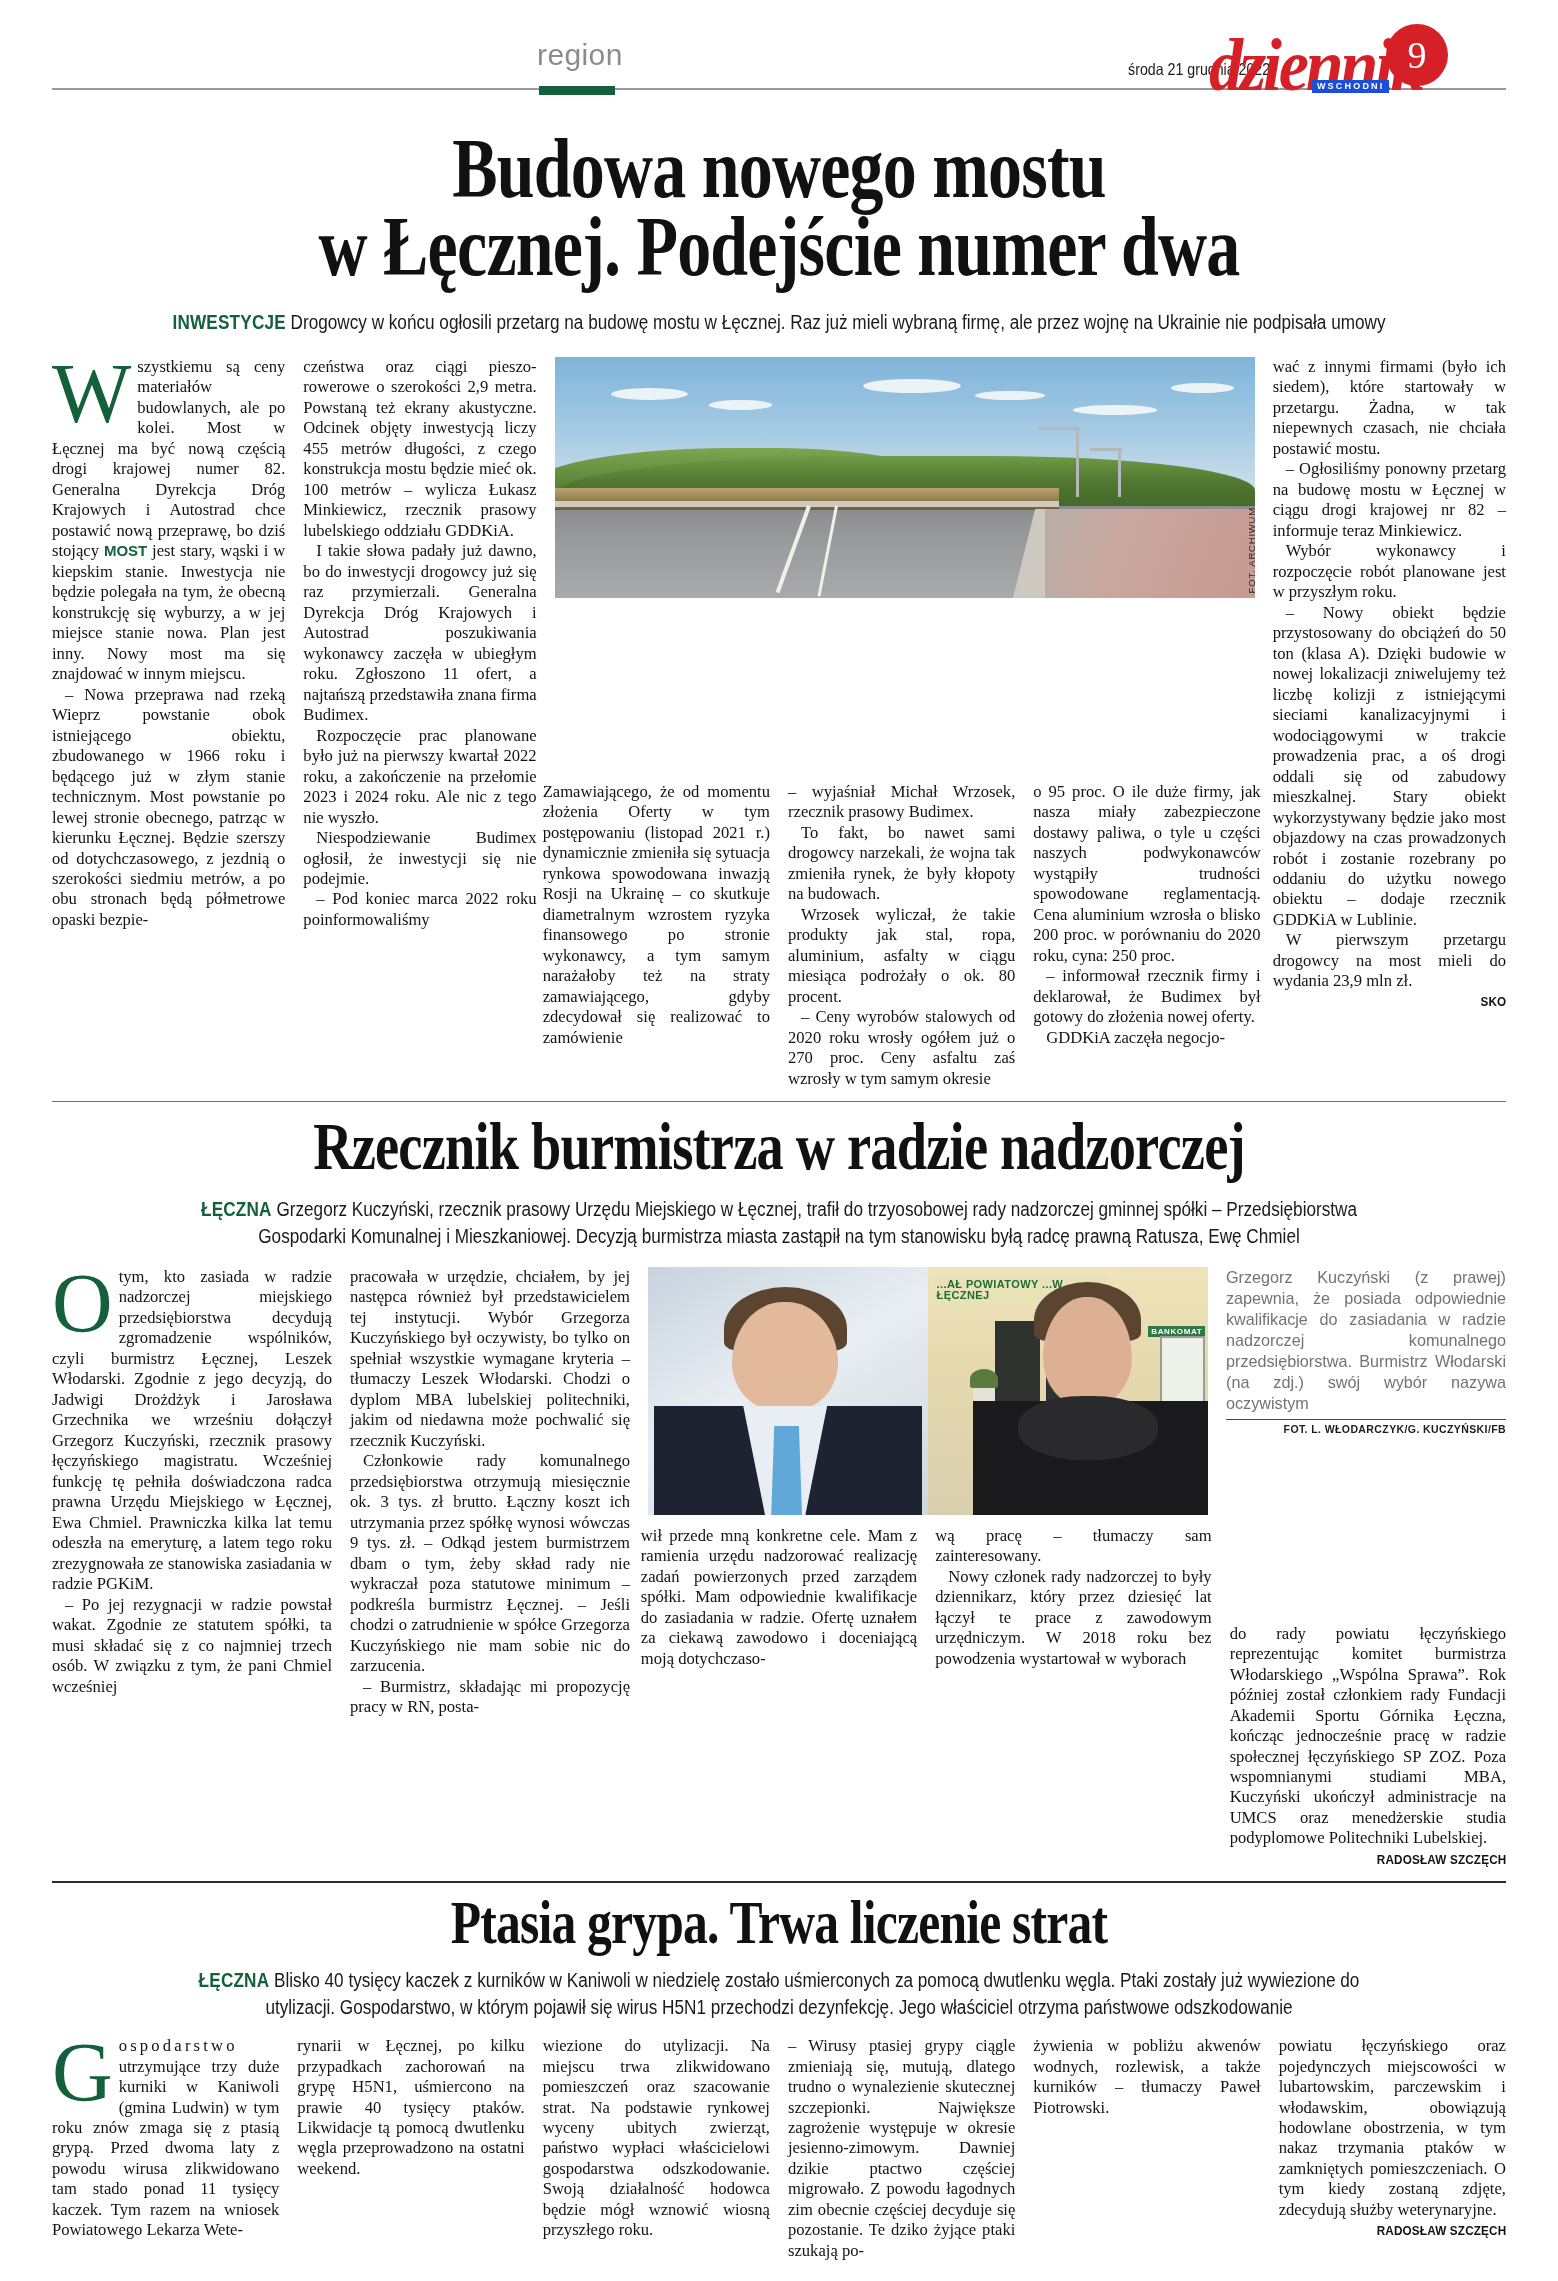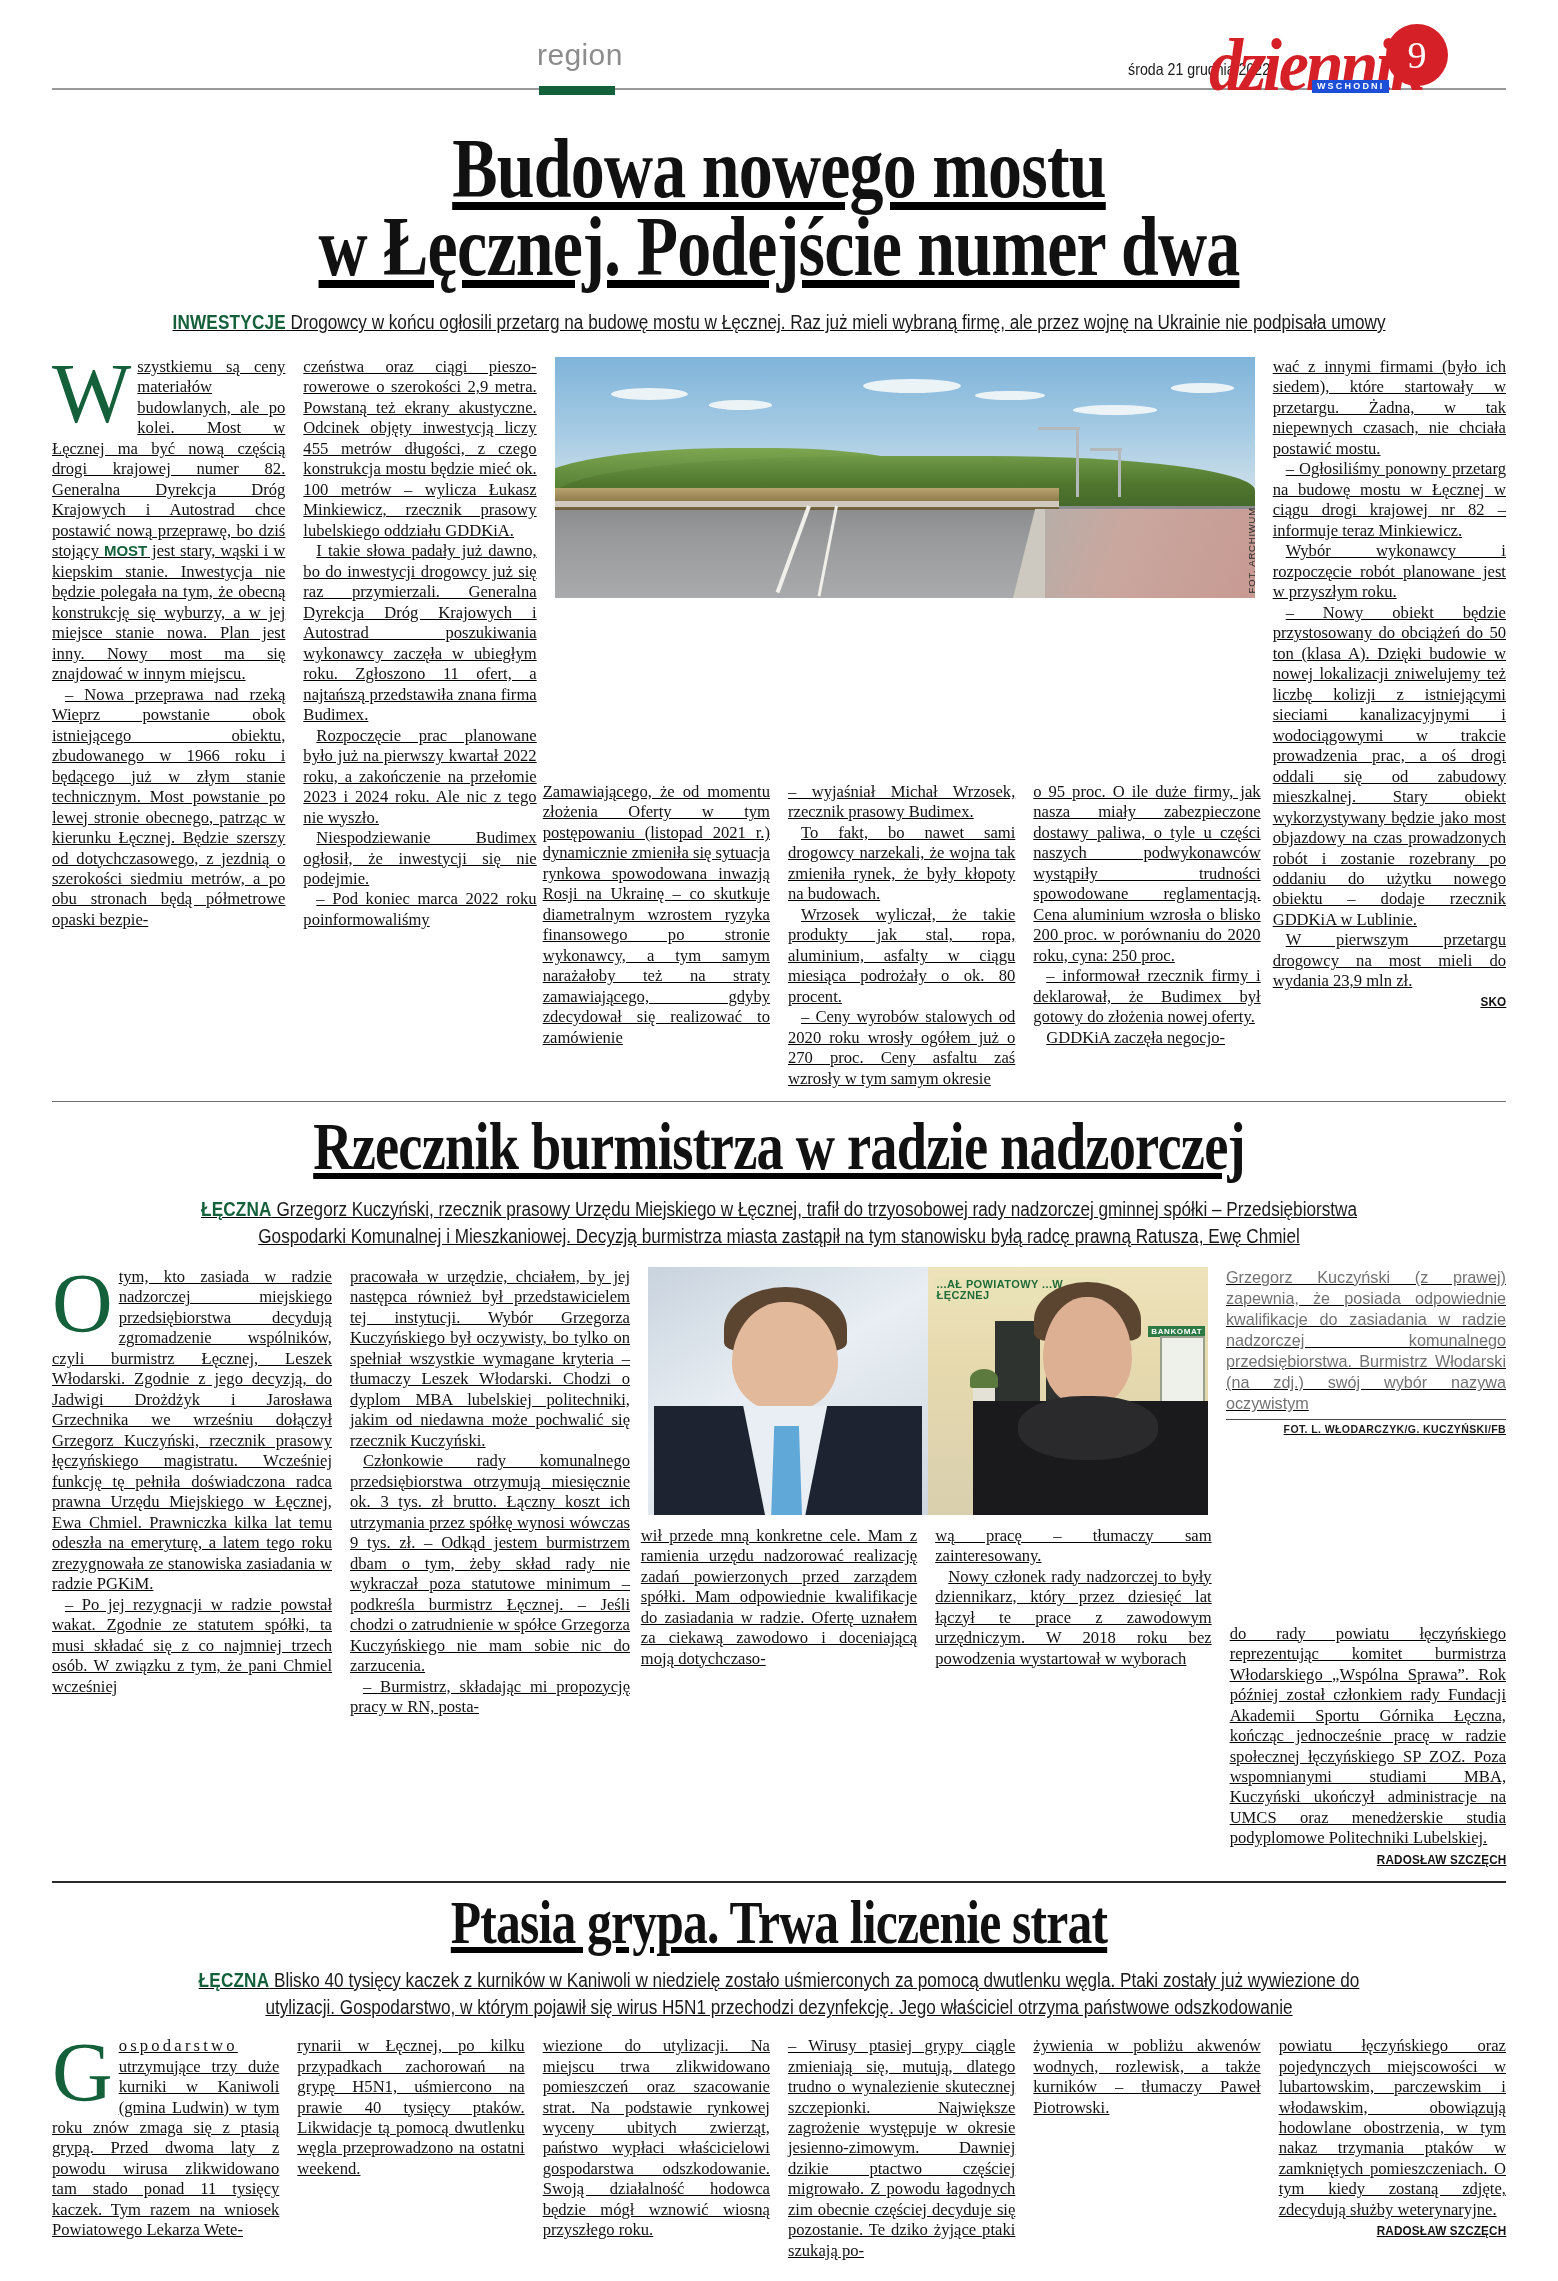--- a/index.html
+++ b/index.html
@@ -17,7 +17,6 @@
     width: 1558px;
     height: 2281px;
     padding: 0 52px;
-    text-decoration: underline;
   }
 
   

